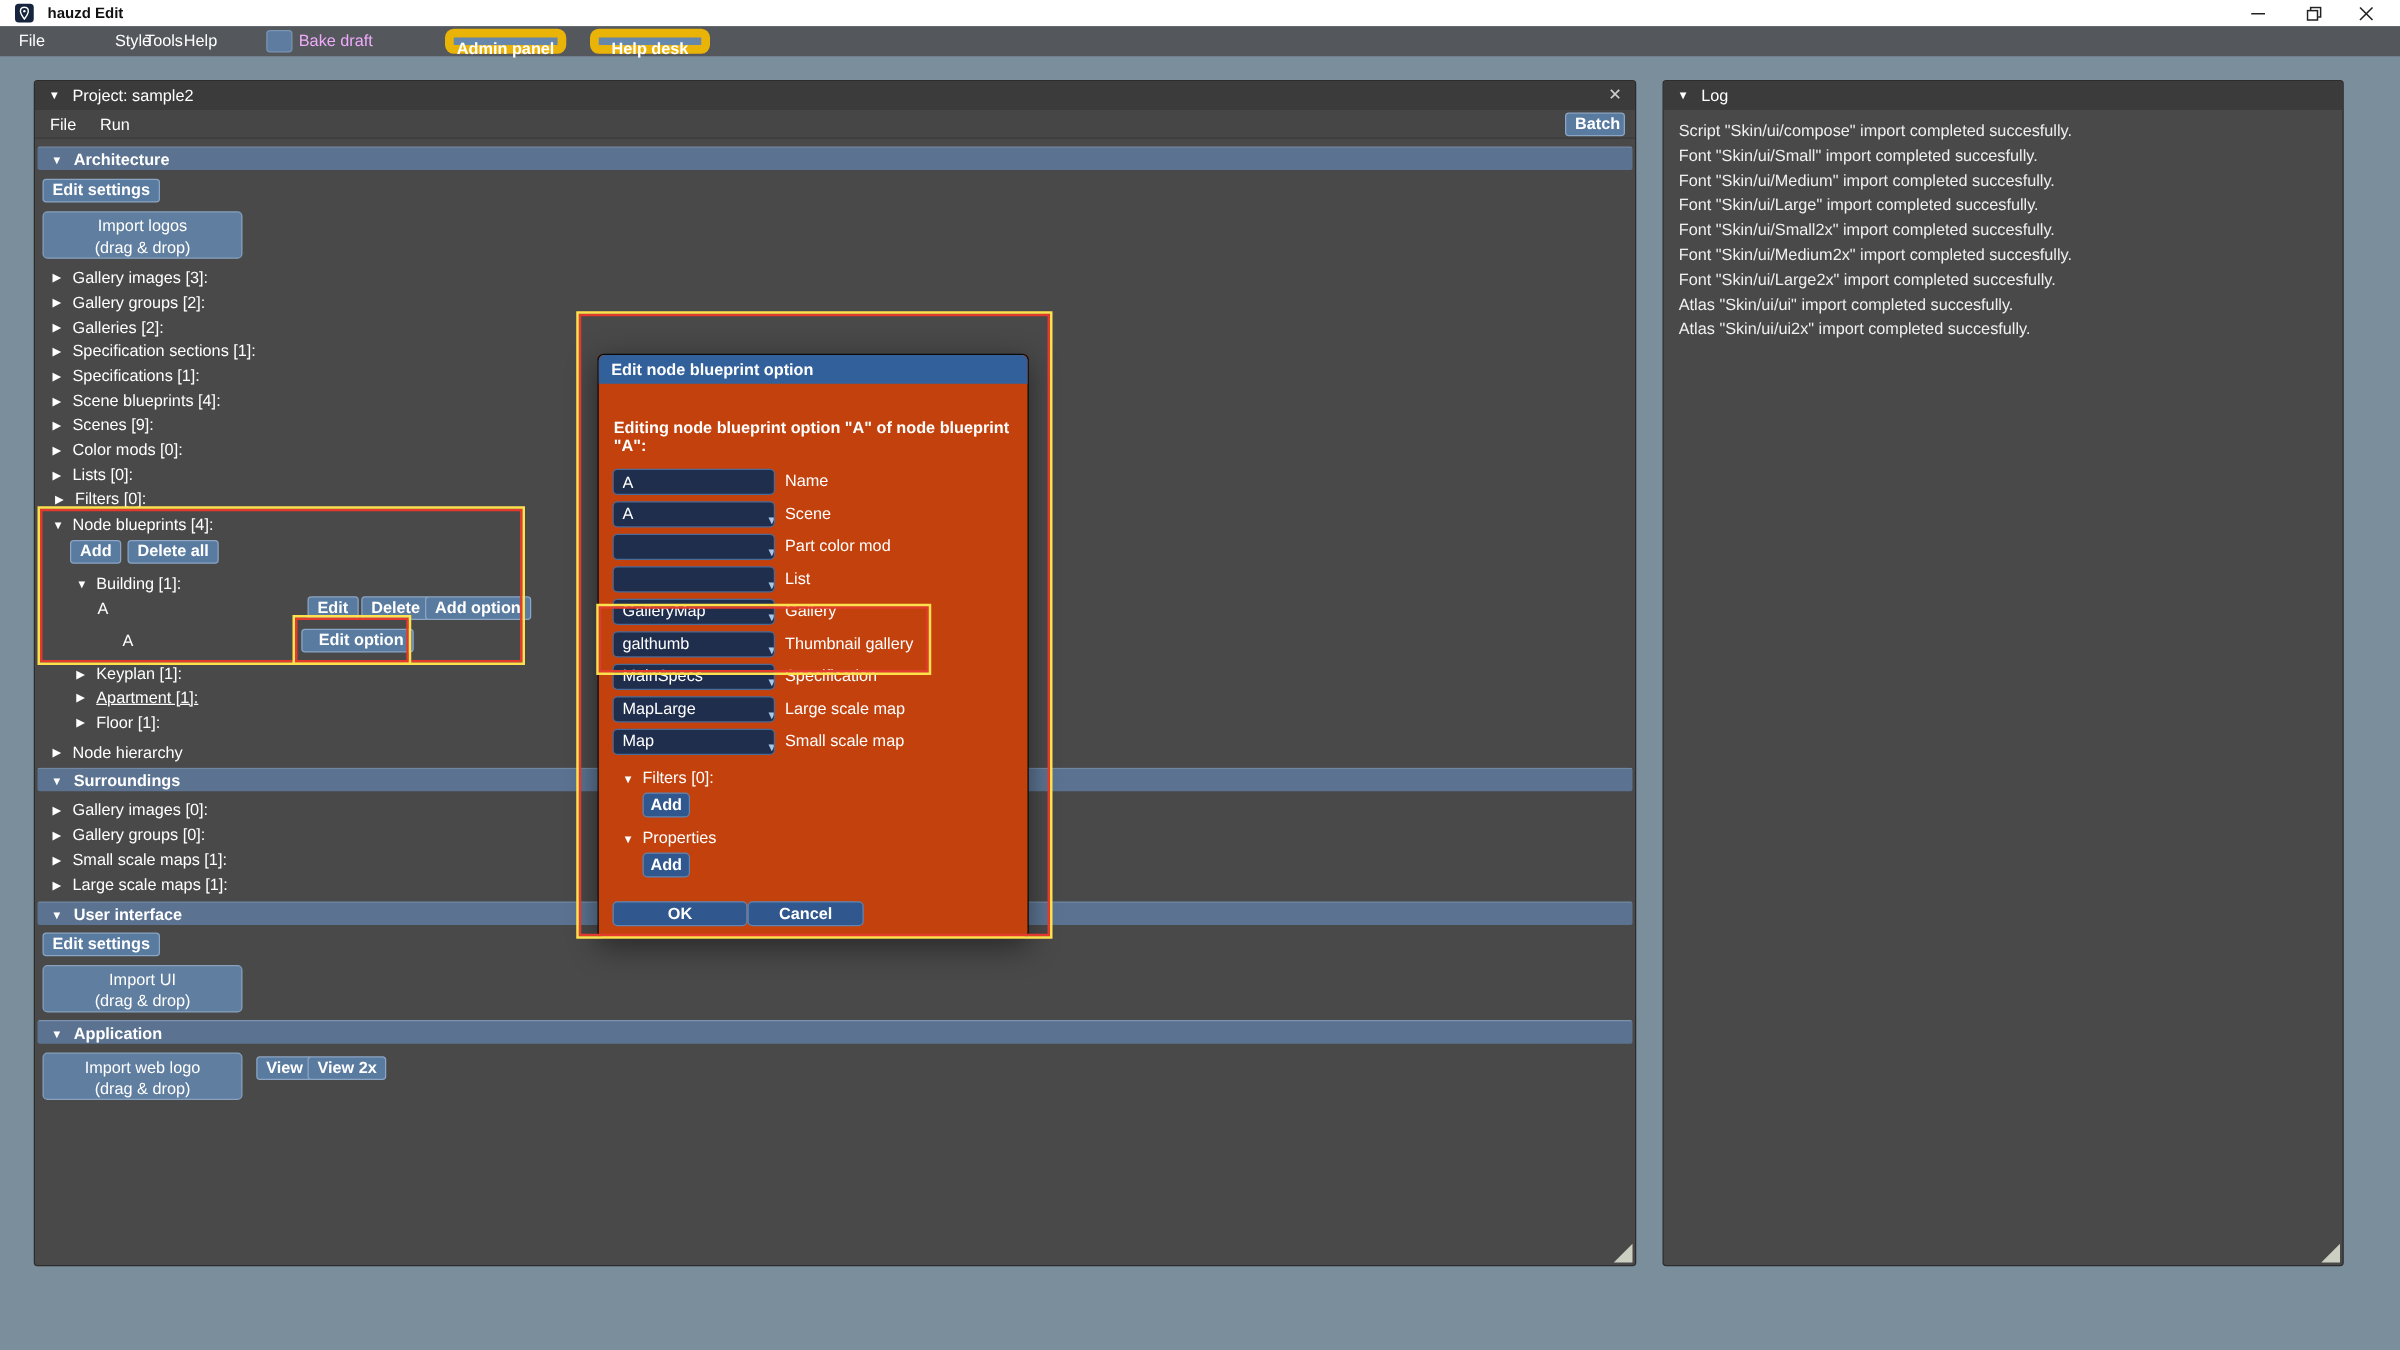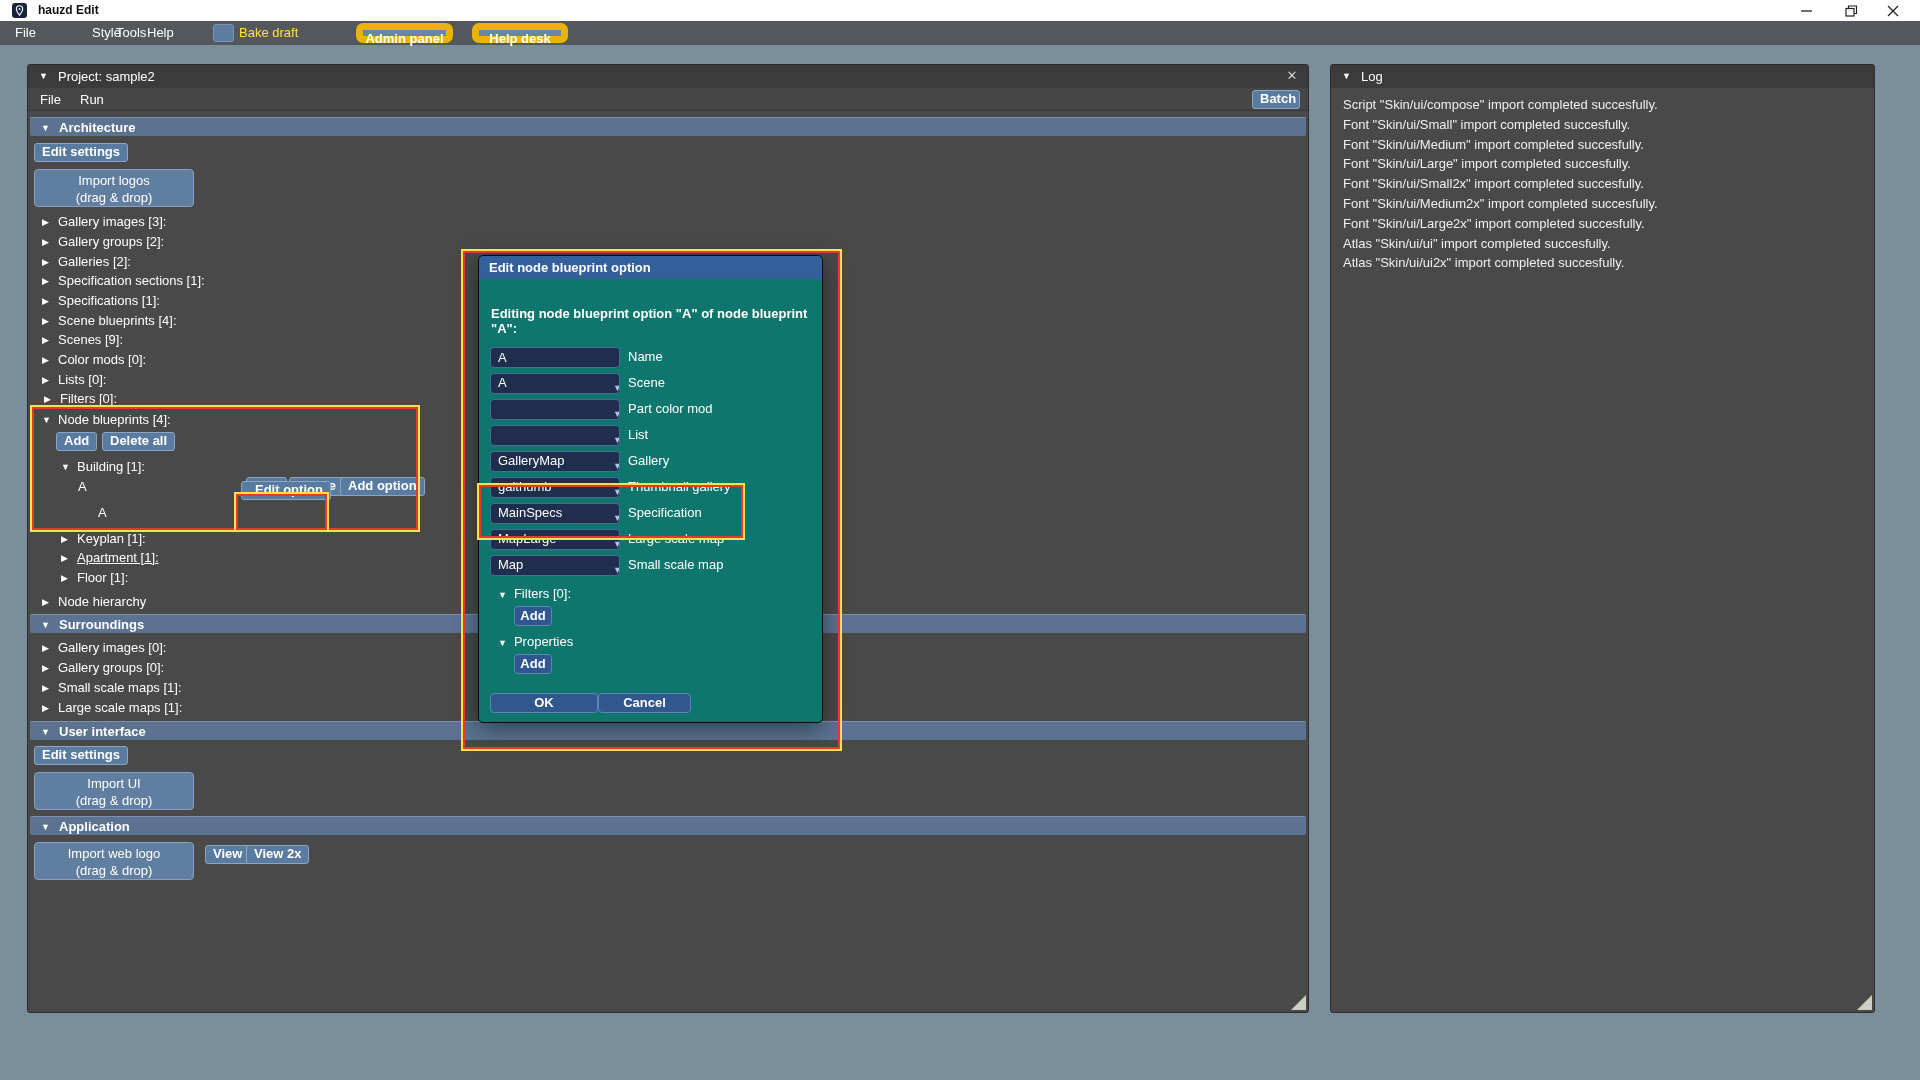--- a/index.html
+++ b/index.html
@@ -15,7 +15,7 @@
   .menubar { position:absolute; left:0; top:21px; width:1920px; height:24px; background:#54575b; }
   .menu-item { position:absolute; top:0; height:24px; line-height:24px; color:#fff; padding:0 4px; }
   .mini-toggle { position:absolute; left:213px; top:3px; width:21px; height:18px; background:#5e7ca0; border:1px solid #7a94b5; border-radius:3px; }
-  .bar-label { position:absolute; top:0; height:24px; line-height:24px; color:#fde047; }
+  .bar-label { position:absolute; top:0; height:24px; line-height:24px; color:#f0abfc; }
   .bar-btn { position:absolute; top:2px; height:20px; line-height:18px; background:#6687a9; border:7px solid #eab308; border-radius:7px; color:#fff; text-align:center; font-weight:700; }
 
   

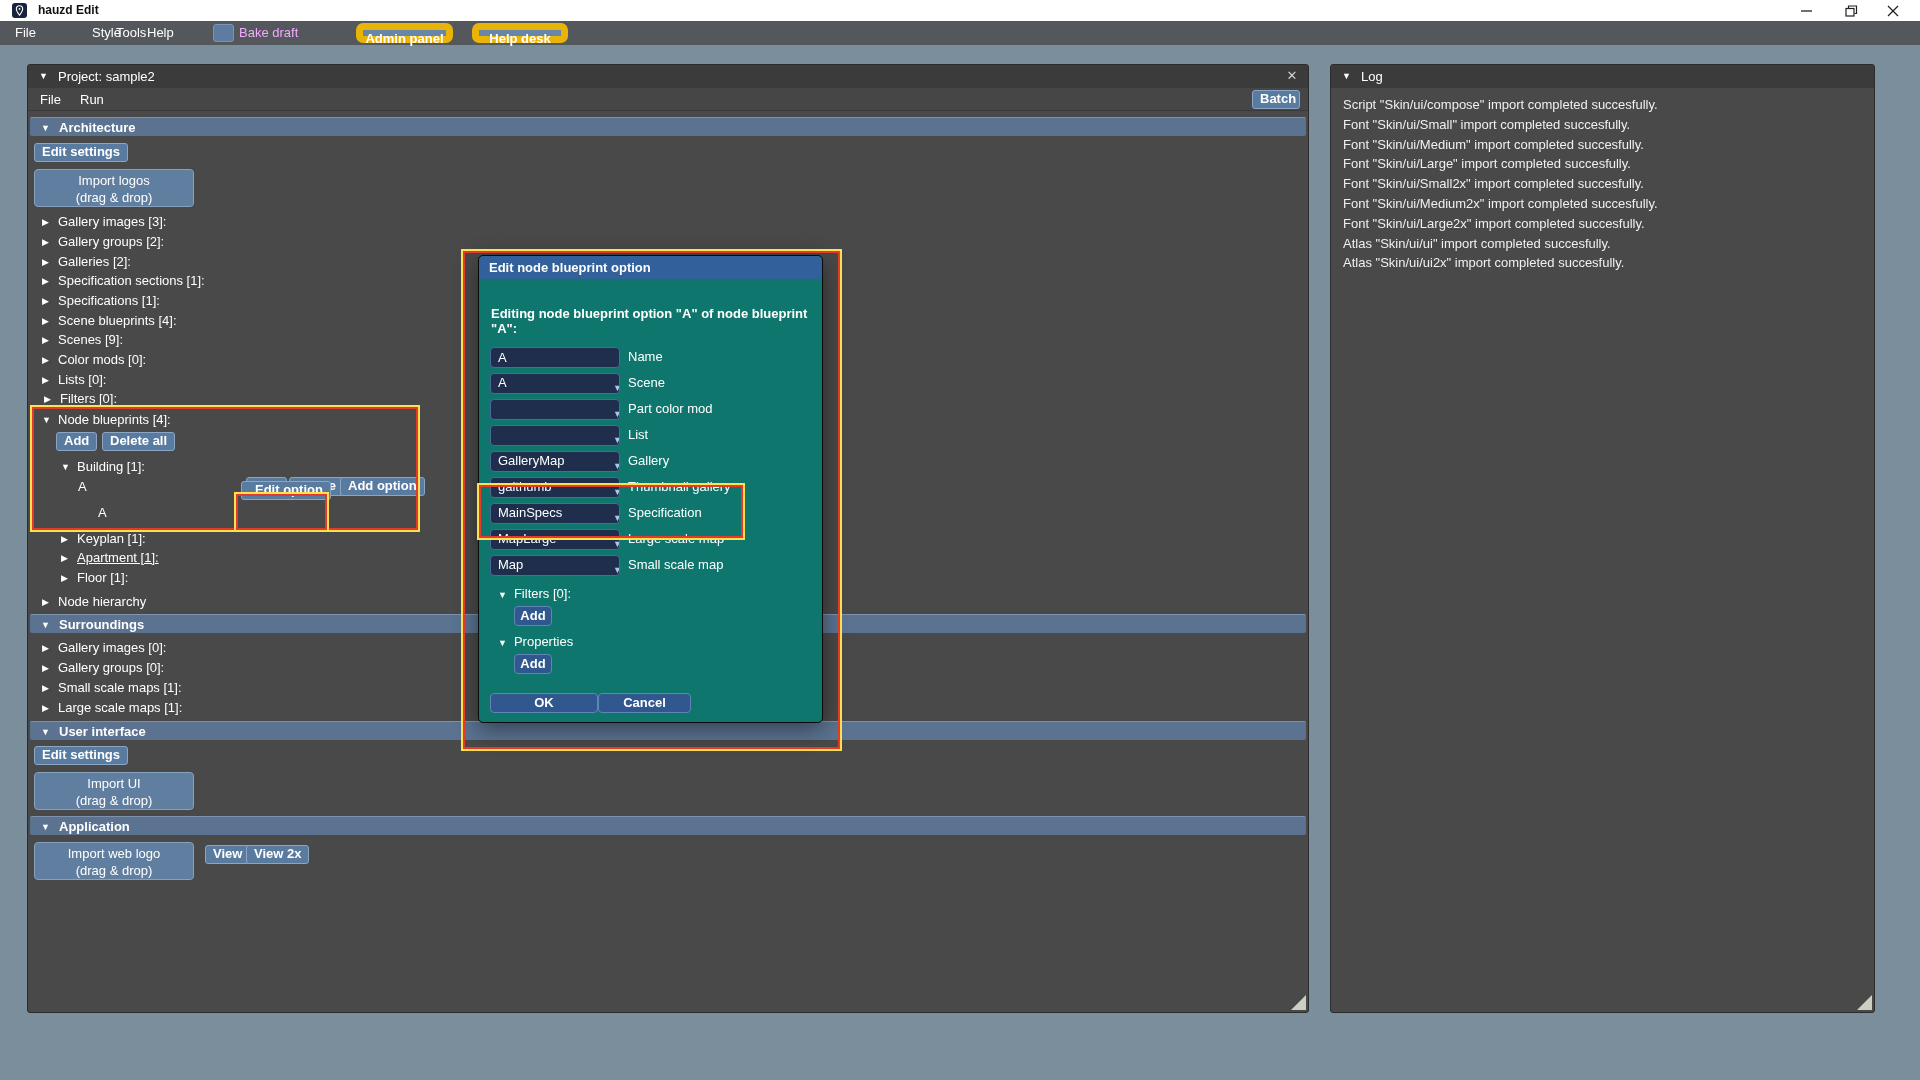--- a/index.html
+++ b/index.html
@@ -45,7 +45,7 @@
   .log-lines { position:absolute; left:12px; top:30px; right:6px; line-height:19.8px; color:#f0f0f0; }
 
   
-  .dialog { position:absolute; left:478px; top:255px; width:345px; height:468px; background:#0f766e; border-radius:5px; border:1px solid #0a0a0a; box-shadow:0 6px 24px rgba(0,0,0,.45); }
+  .dialog { position:absolute; left:478px; top:283px; width:345px; height:468px; background:#c2410c; border-radius:5px; border:1px solid #0a0a0a; box-shadow:0 6px 24px rgba(0,0,0,.45); }
   .dlg-titlebar { position:absolute; left:0; top:0; right:0; height:23px; background:#32609b; border-radius:5px 5px 0 0; }
   .dlg-title { position:absolute; left:10px; top:4px; font-weight:700; }
   .dlg-intro { position:absolute; left:12px; top:50px; font-weight:700; }

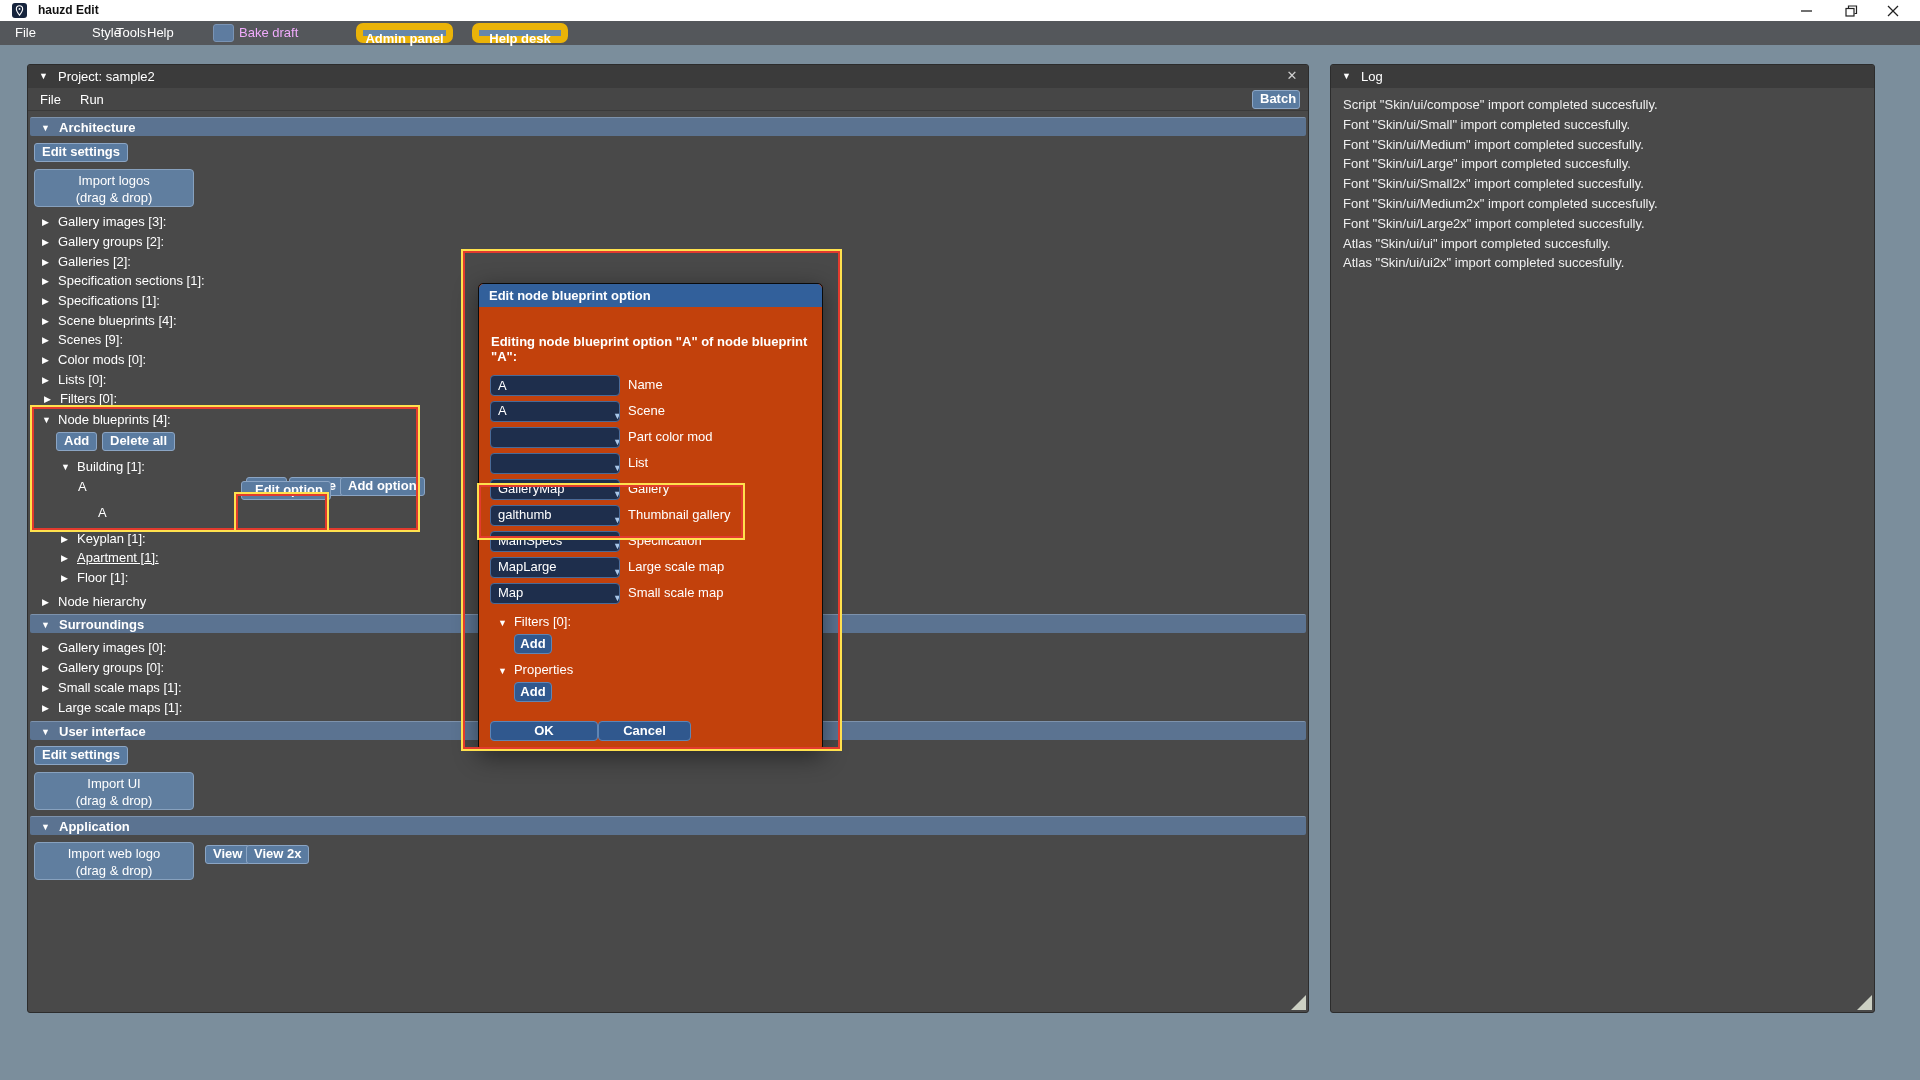--- a/index.html
+++ b/index.html
@@ -144,7 +144,7 @@
   <span class="btn pbtn" style="left:261px; top:412px;">Delete</span>
   <span class="btn pbtn" style="left:312px; top:412px;">Add option</span>
   <div class="trow" style="left:70px; top:438px;"><span>A</span></div>
-  <span class="btn pbtn" style="left:213px; top:416px;padding-left:13px;">Edit option</span>
+  <span class="btn pbtn" style="left:213px; top:438px;padding-left:13px;">Edit option</span>
   <div class="trow" style="left:33px; top:464px;"><span class="arr">▶</span><span>Keyplan [1]:</span></div>
   <div class="trow" style="left:33px; top:483px;text-decoration:underline;"><span class="arr">▶</span><span>Apartment [1]:</span></div>
   <div class="trow" style="left:33px; top:503px;"><span class="arr">▶</span><span>Floor [1]:</span></div>

